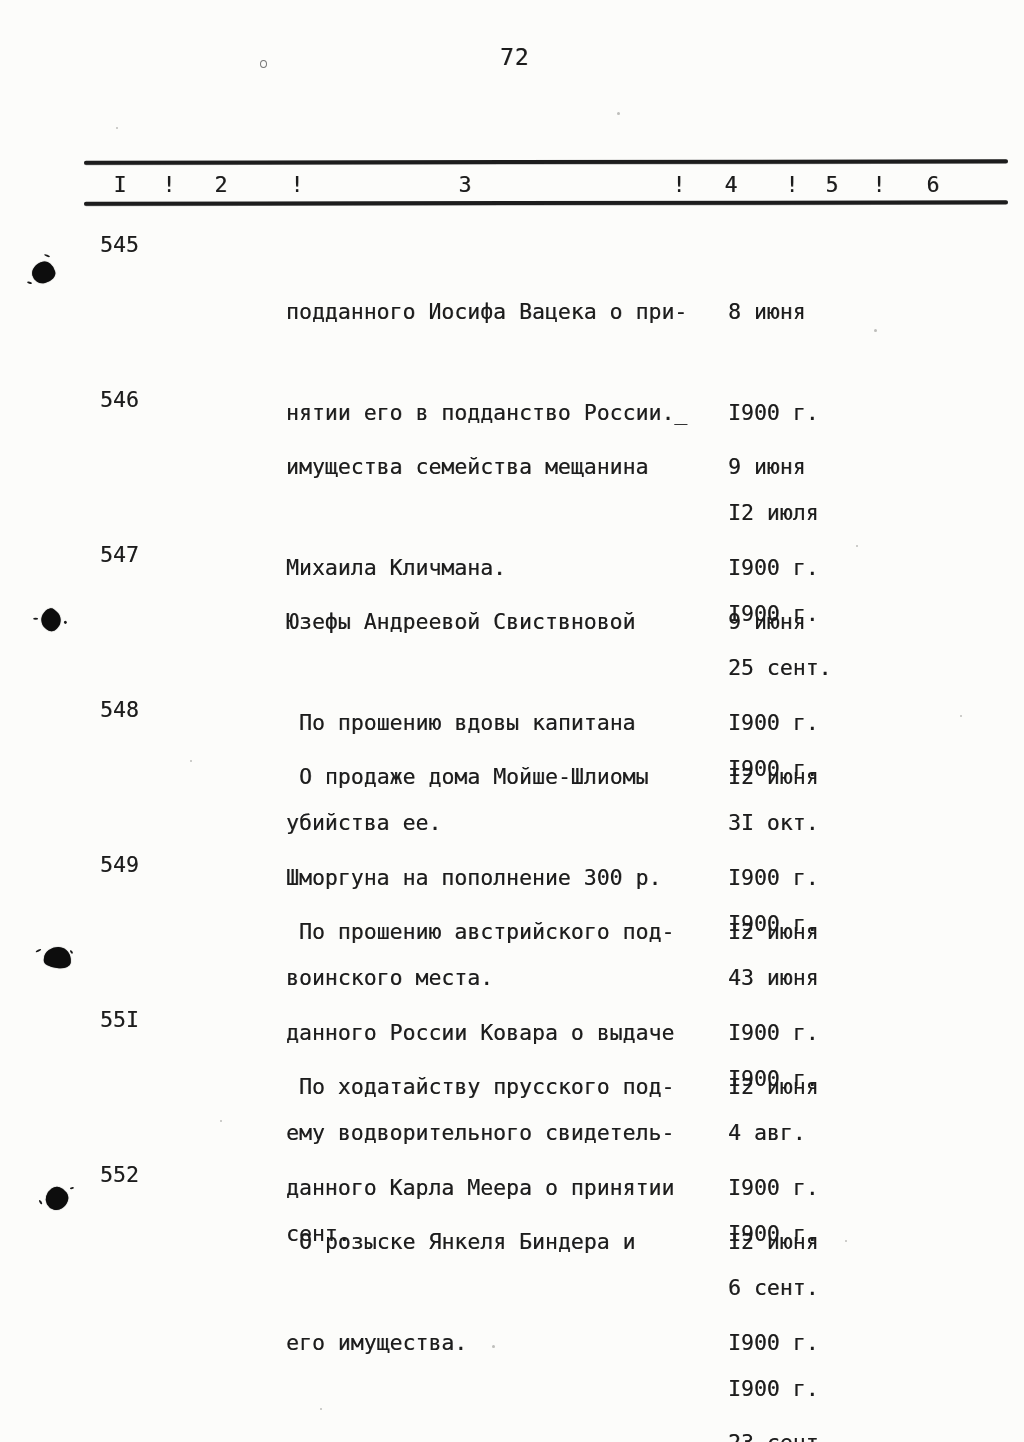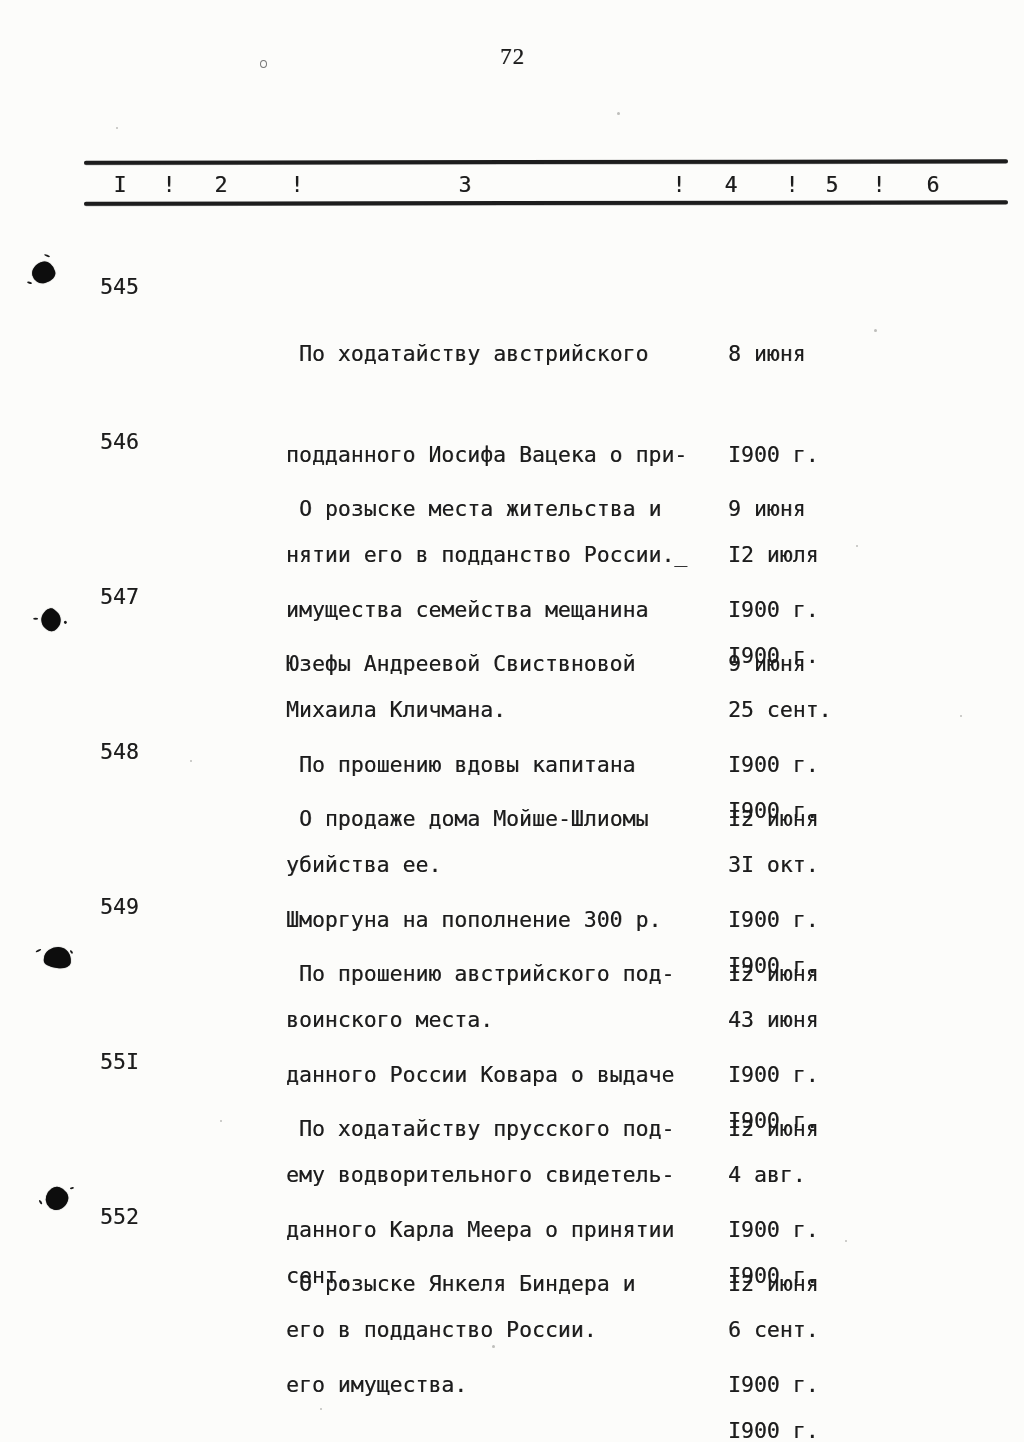--- a/index.html
+++ b/index.html
@@ -26,7 +26,6 @@
     top: 44px;
     font-size: 23px;
     letter-spacing: 1px;
-    font-family: Liberation Serif, serif;
   }
 
   

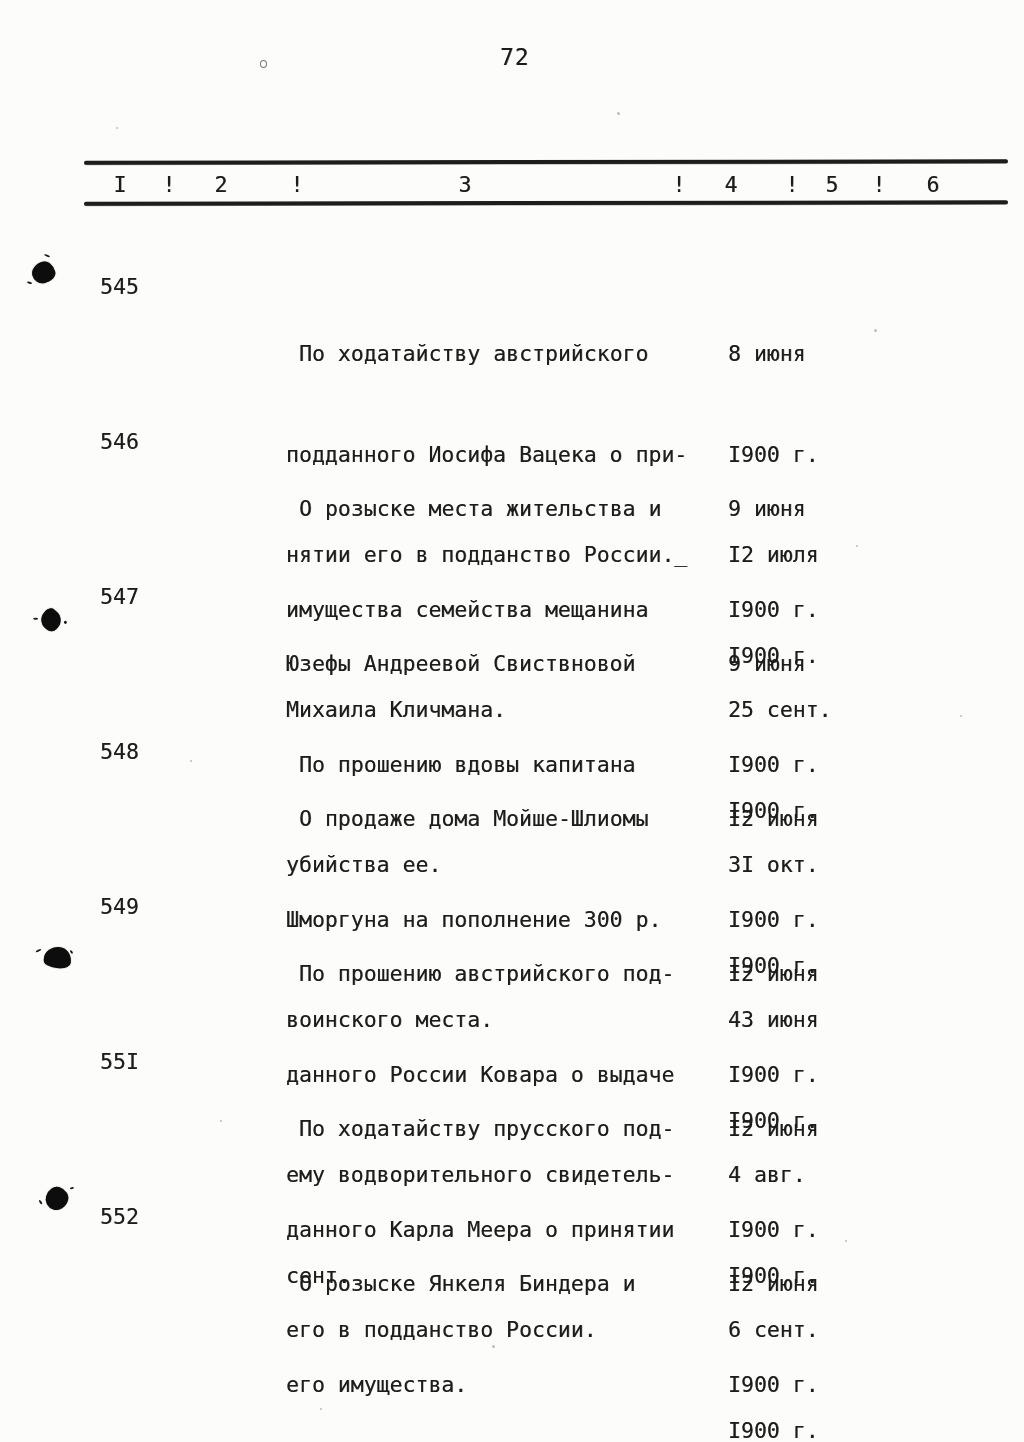--- a/index.html
+++ b/index.html
@@ -79,7 +79,6 @@
     font-size: 21.5px;
     line-height: 33.5px;
     white-space: pre;
-    margin-top: 42px;
   }
   .num   { left: 100px; }
   .desc  { left: 286px; width: 404px; }

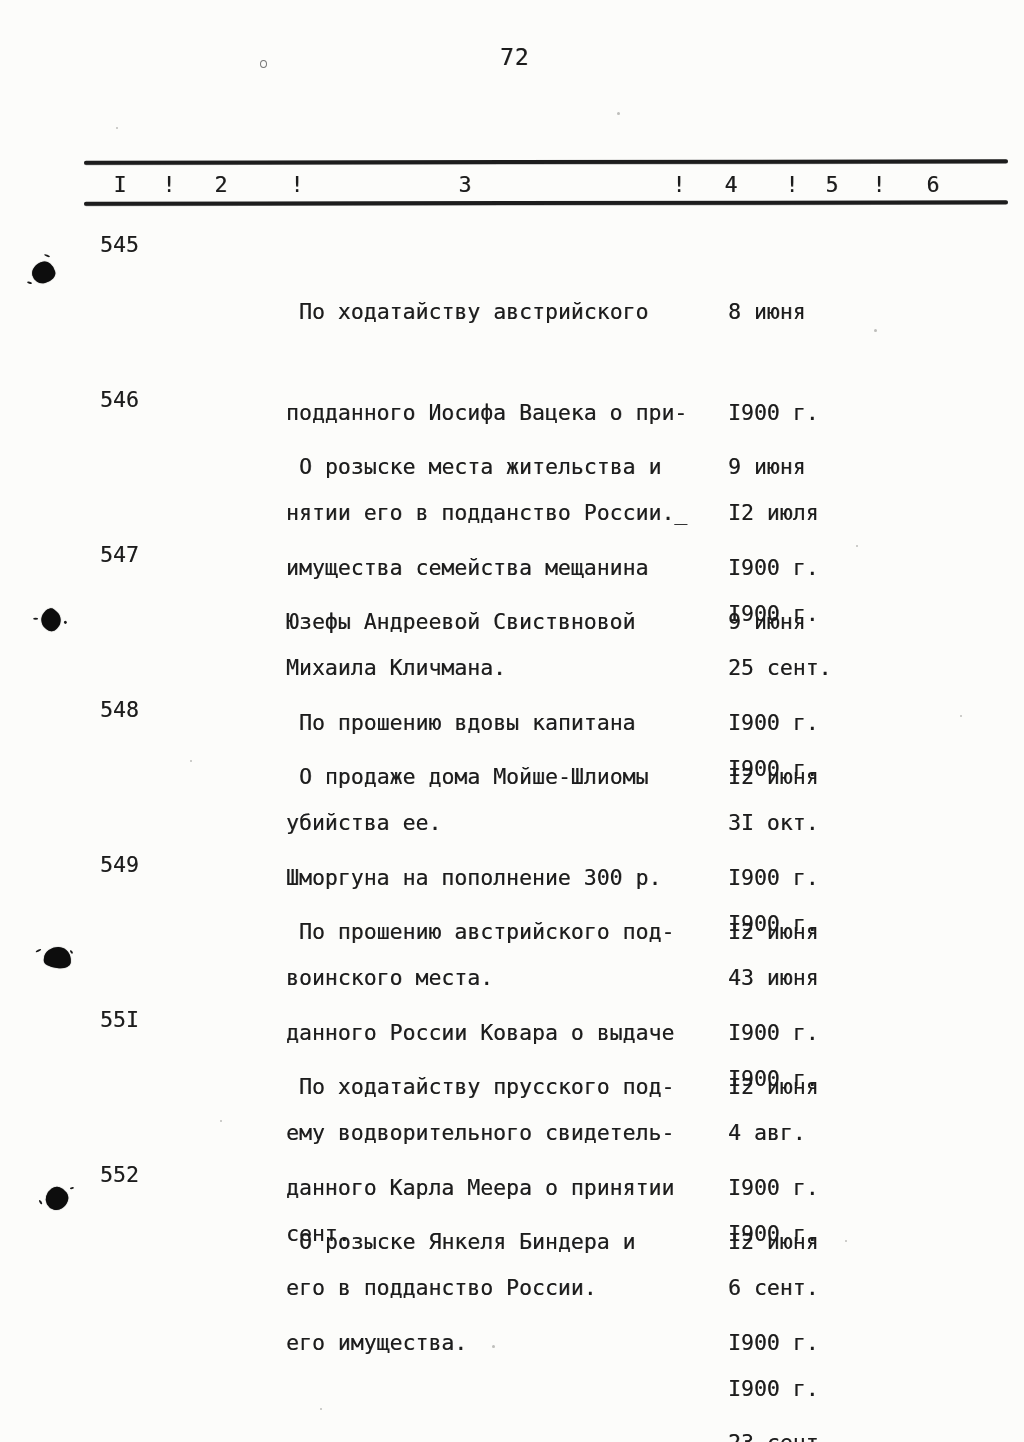--- a/index.html
+++ b/index.html
@@ -184,7 +184,6 @@
   <div class="entry e1">
     <div class="num">545</div>
     <div class="desc">
-      <div class="line line-first">По ходатайству австрийского</div>
       <div class="line">подданного Иосифа Вацека о при-</div>
       <div class="line">нятии его в подданство России._</div>
       <div class="line"></div>

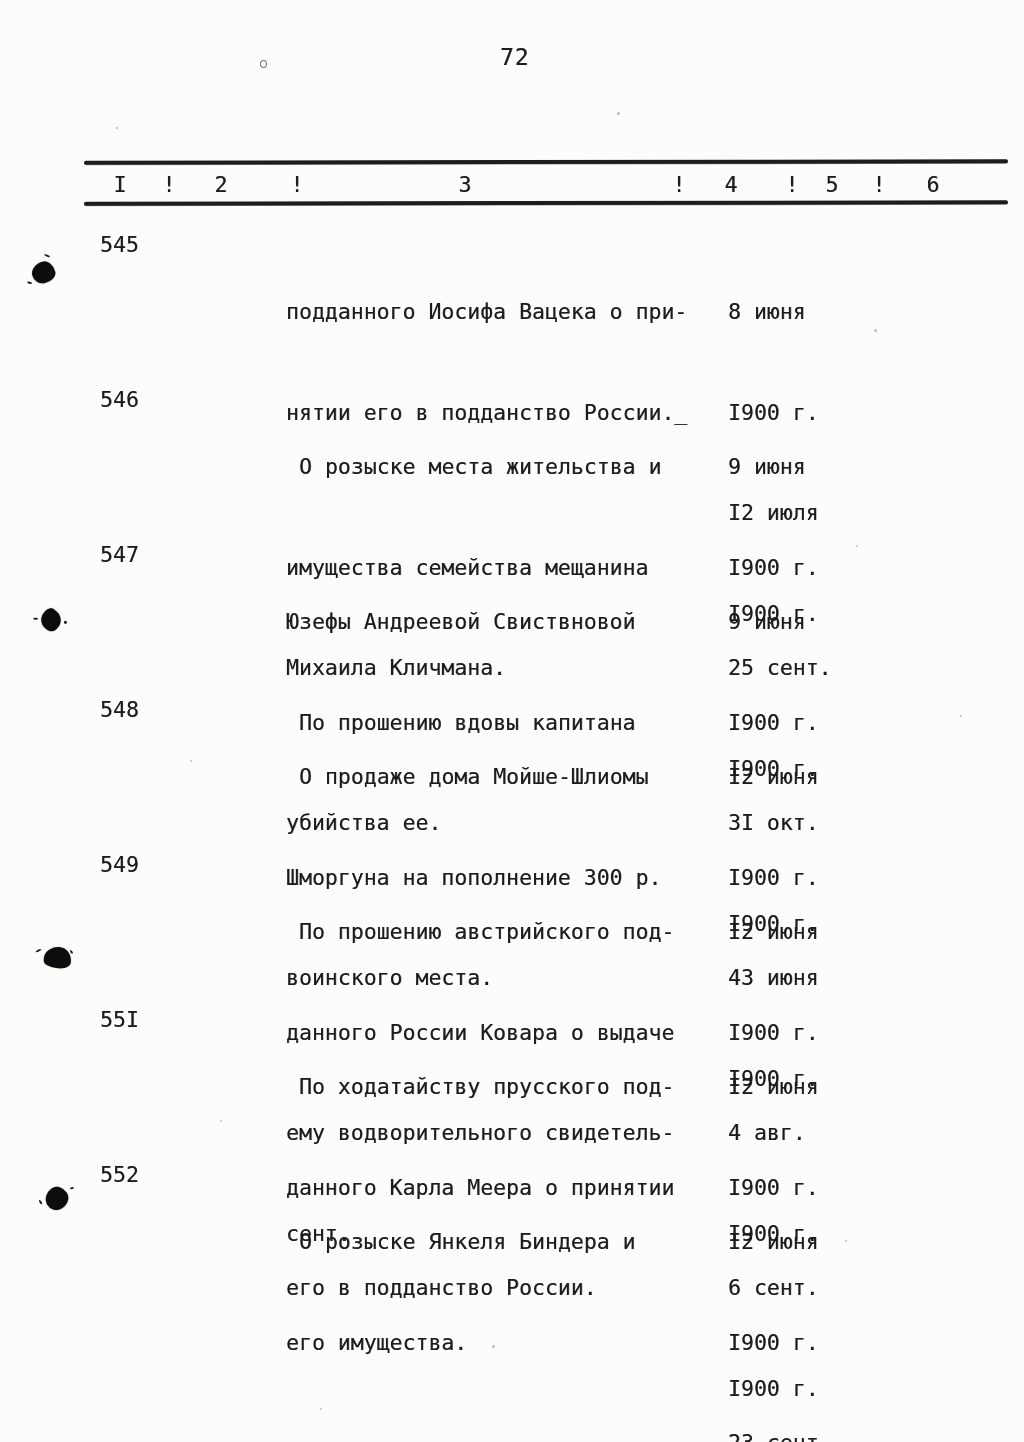--- a/index.html
+++ b/index.html
@@ -199,7 +199,6 @@
   <div class="entry e2">
     <div class="num">546</div>
     <div class="desc">
-      <div class="line line-first">О розыске места жительства и</div>
       <div class="line">имущества семейства мещанина</div>
       <div class="line">Михаила Кличмана.</div>
       <div class="line"></div>

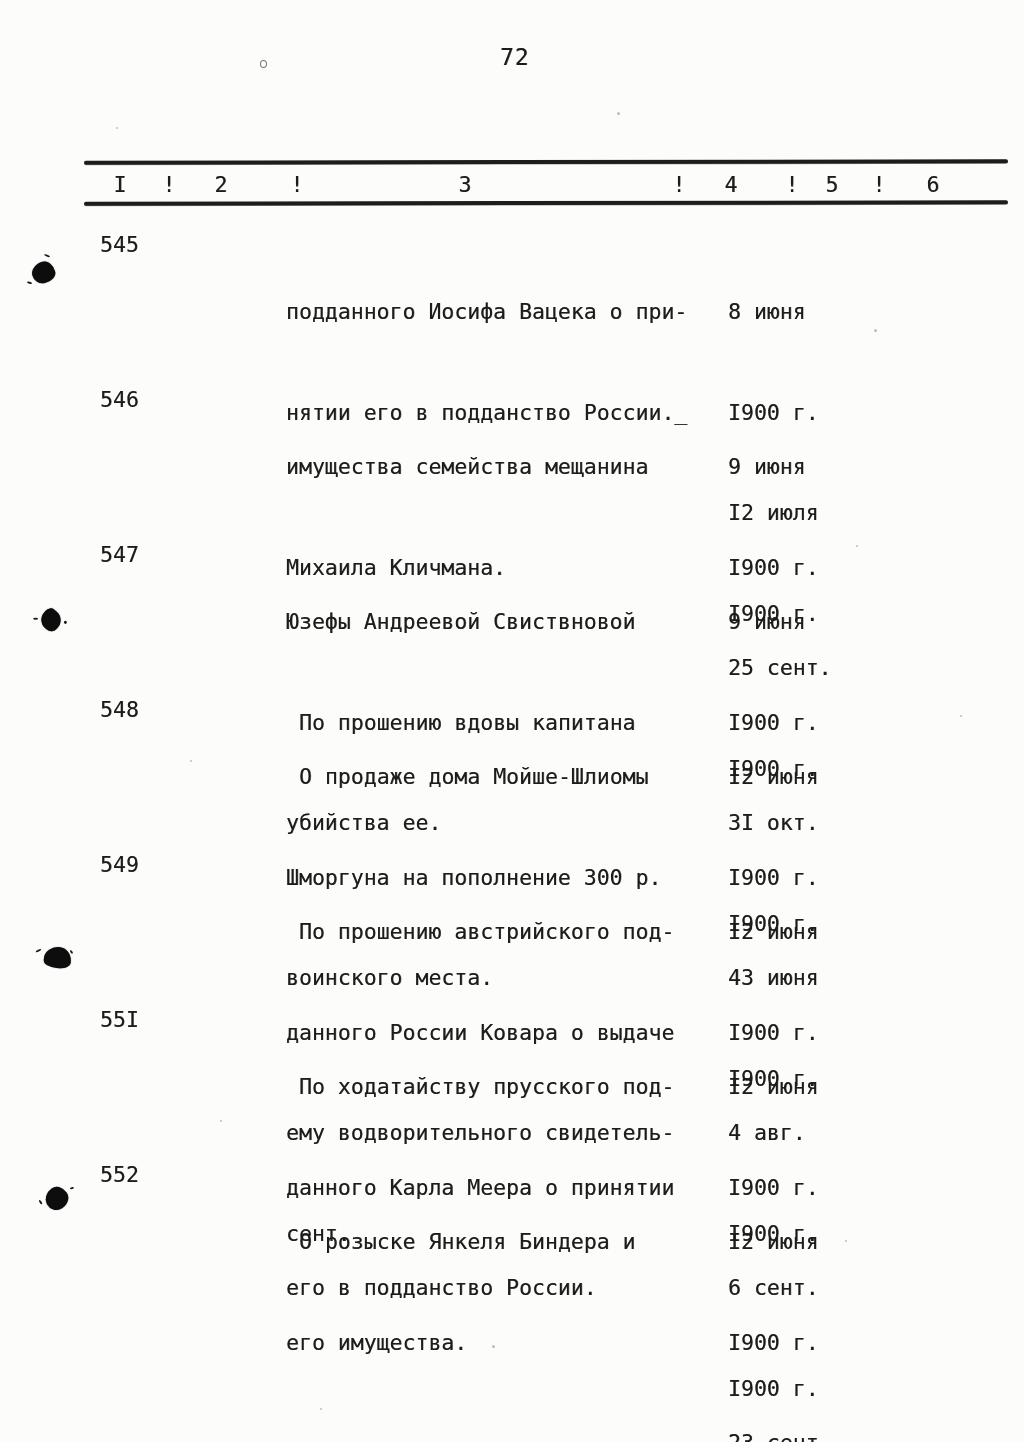--- a/index.html
+++ b/index.html
@@ -263,7 +263,6 @@
     <div class="desc">
       <div class="line line-first">По ходатайству прусского под-</div>
       <div class="line">данного Карла Меера о принятии</div>
-      <div class="line">его в подданство России.</div>
       <div class="line"></div>
     </div>
     <div class="dates">

